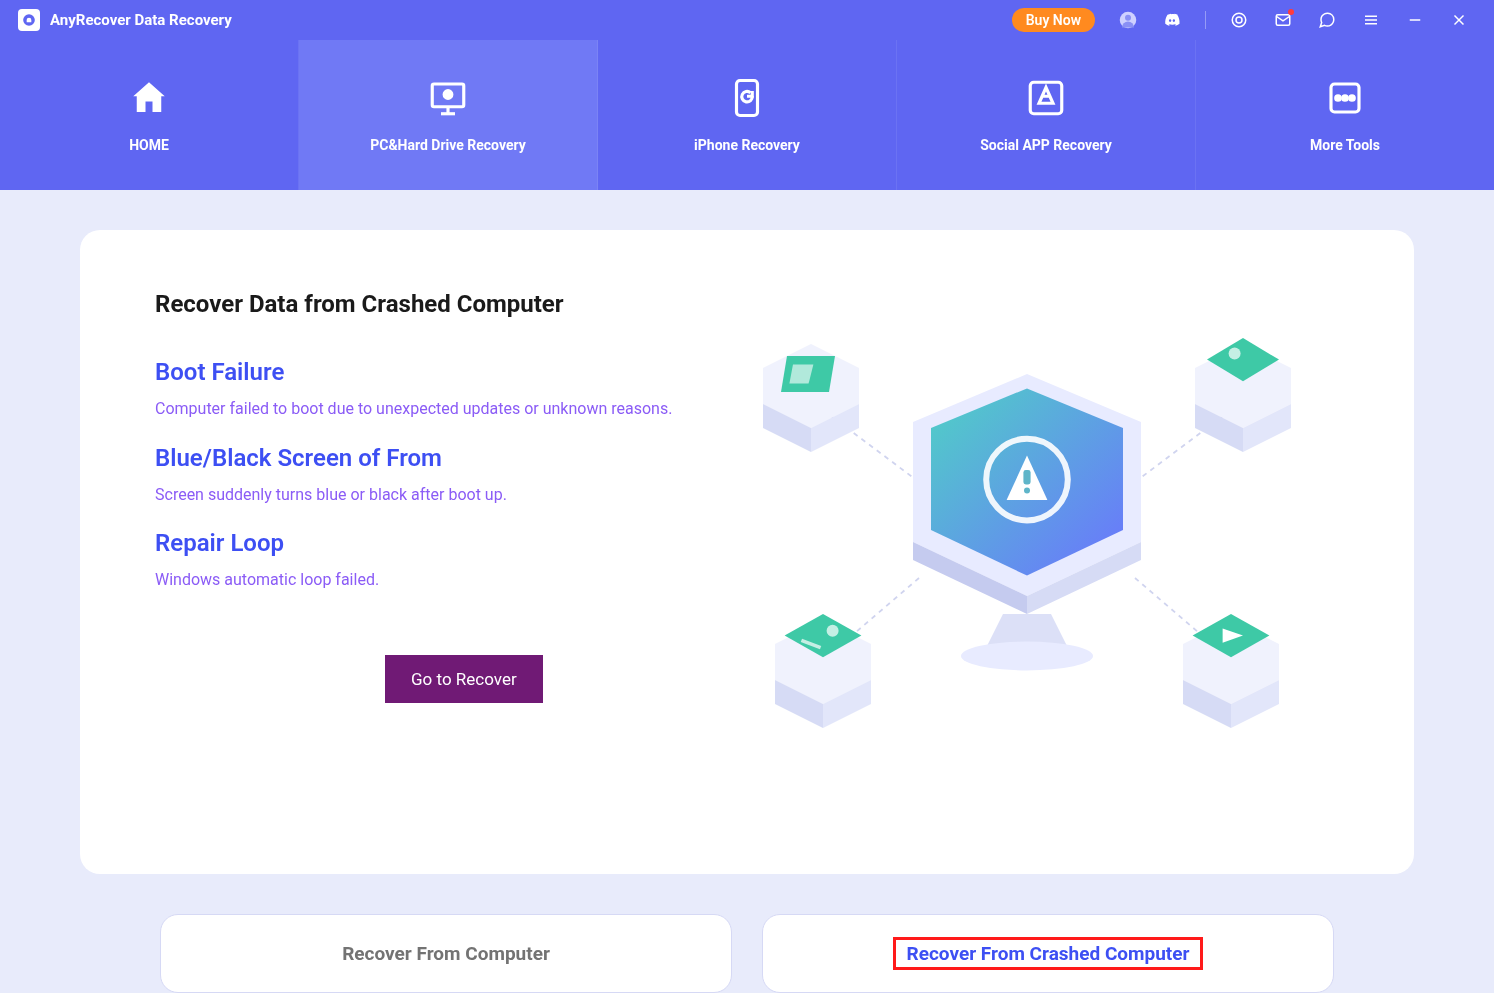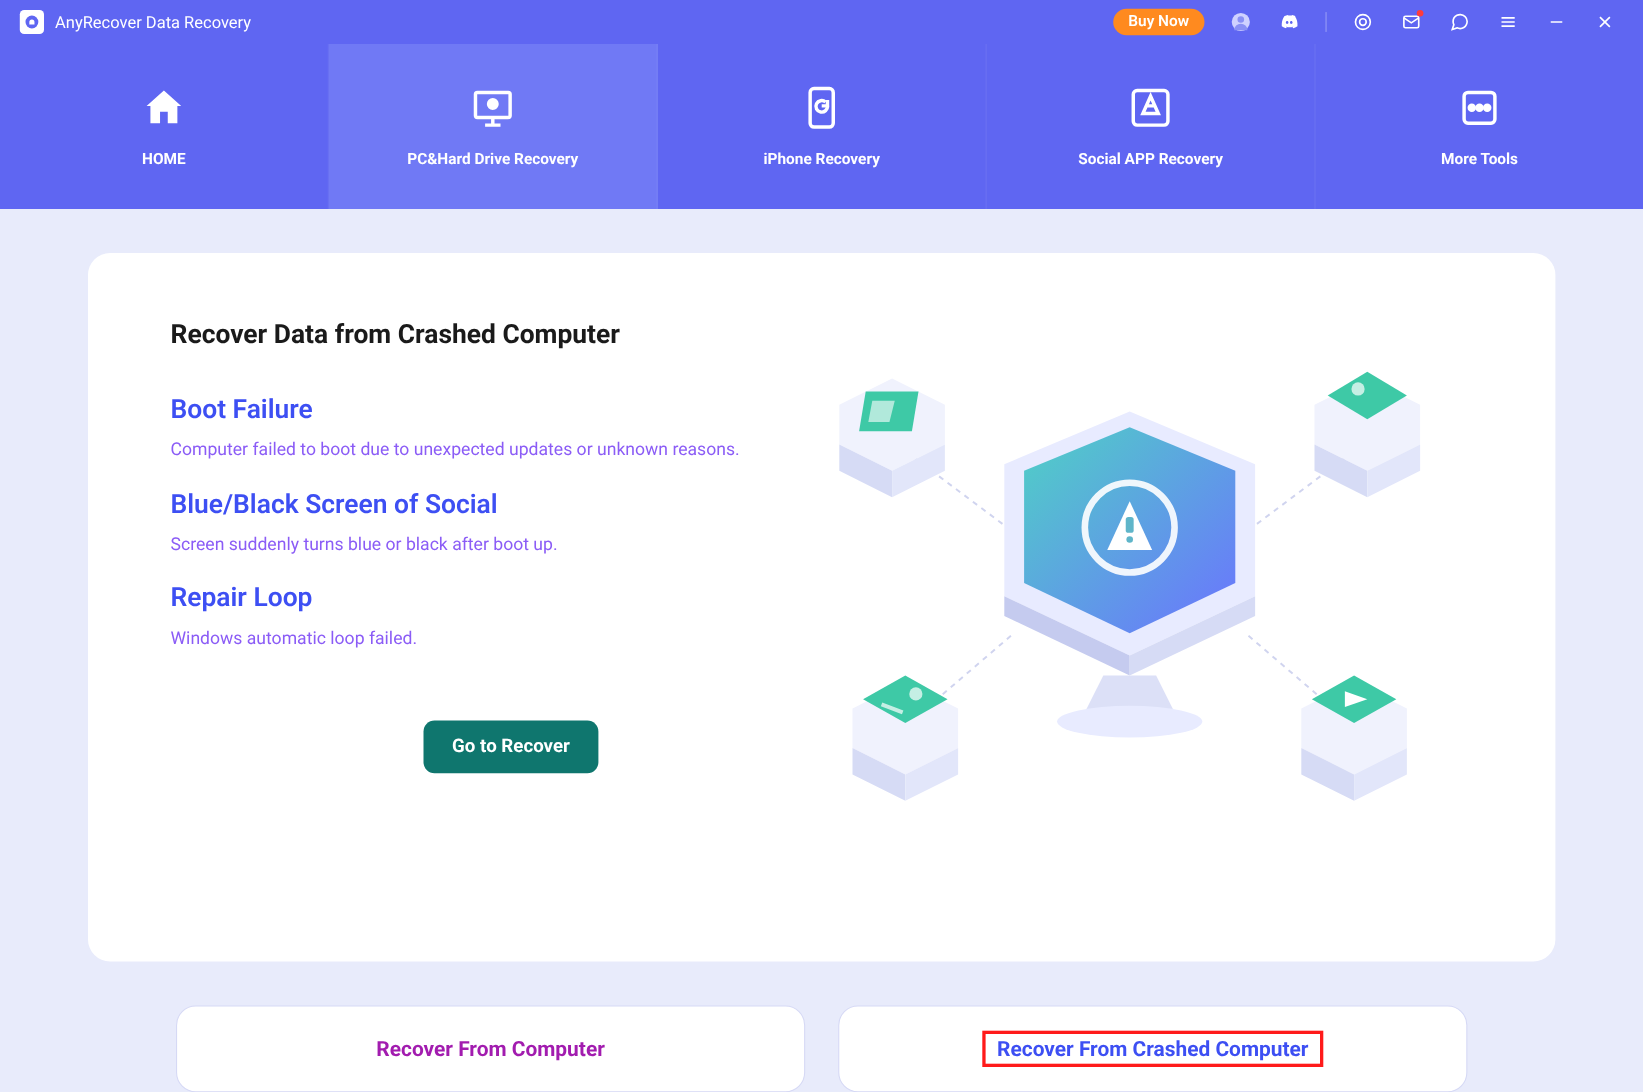--- a/index.html
+++ b/index.html
@@ -8,7 +8,7 @@
   .titlebar { height:40px; background:#5f66f2; display:flex; align-items:center; padding:0 18px; gap:10px; }
   .logo-box { width:22px; height:22px; background:#fff; border-radius:4px; display:flex; align-items:center; justify-content:center; }
   .logo-box svg { width:14px; height:14px; }
-  .app-title { color:#fff; font-size:15px; font-weight:400; }
+  .app-title { color:#fff; font-size:15px; font-weight:700; }
   .titlebar-spacer { flex:1; }
   .buy-btn { background:#ff8a1f; color:#fff; padding:4px 14px; border:none; border-radius:14px; font-size:14px; font-weight:600; cursor:pointer; margin-right:6px;}
   .tb-icon { width:26px; height:26px; display:flex; align-items:center; justify-content:center; color:#d8daff; cursor:pointer; margin:0 4px; }

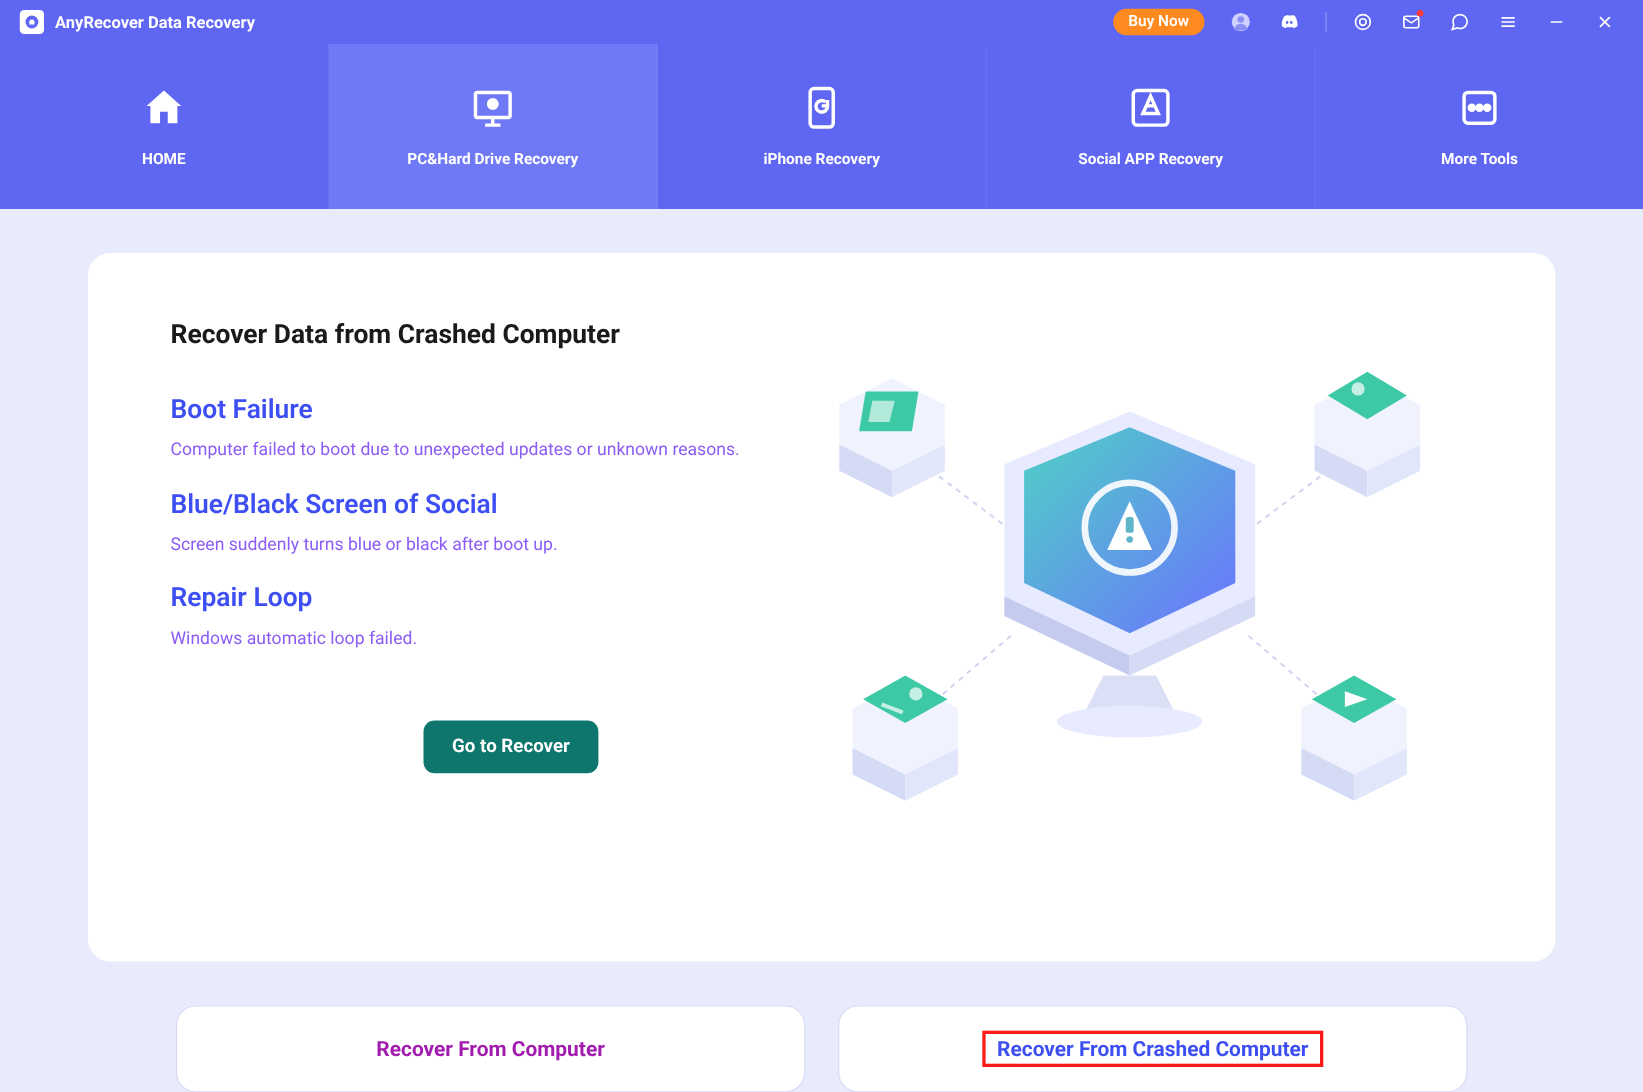--- a/index.html
+++ b/index.html
@@ -167,7 +167,7 @@
           <div class="section-desc">Computer failed to boot due to unexpected updates or unknown reasons.</div>
         </div>
         <div>
-          <div class="section-heading">Blue/Black Screen of Social</div>
+          <div class="section-heading">Blue/Black Screen of From</div>
           <div class="section-desc">Screen suddenly turns blue or black after boot up.</div>
         </div>
         <div>

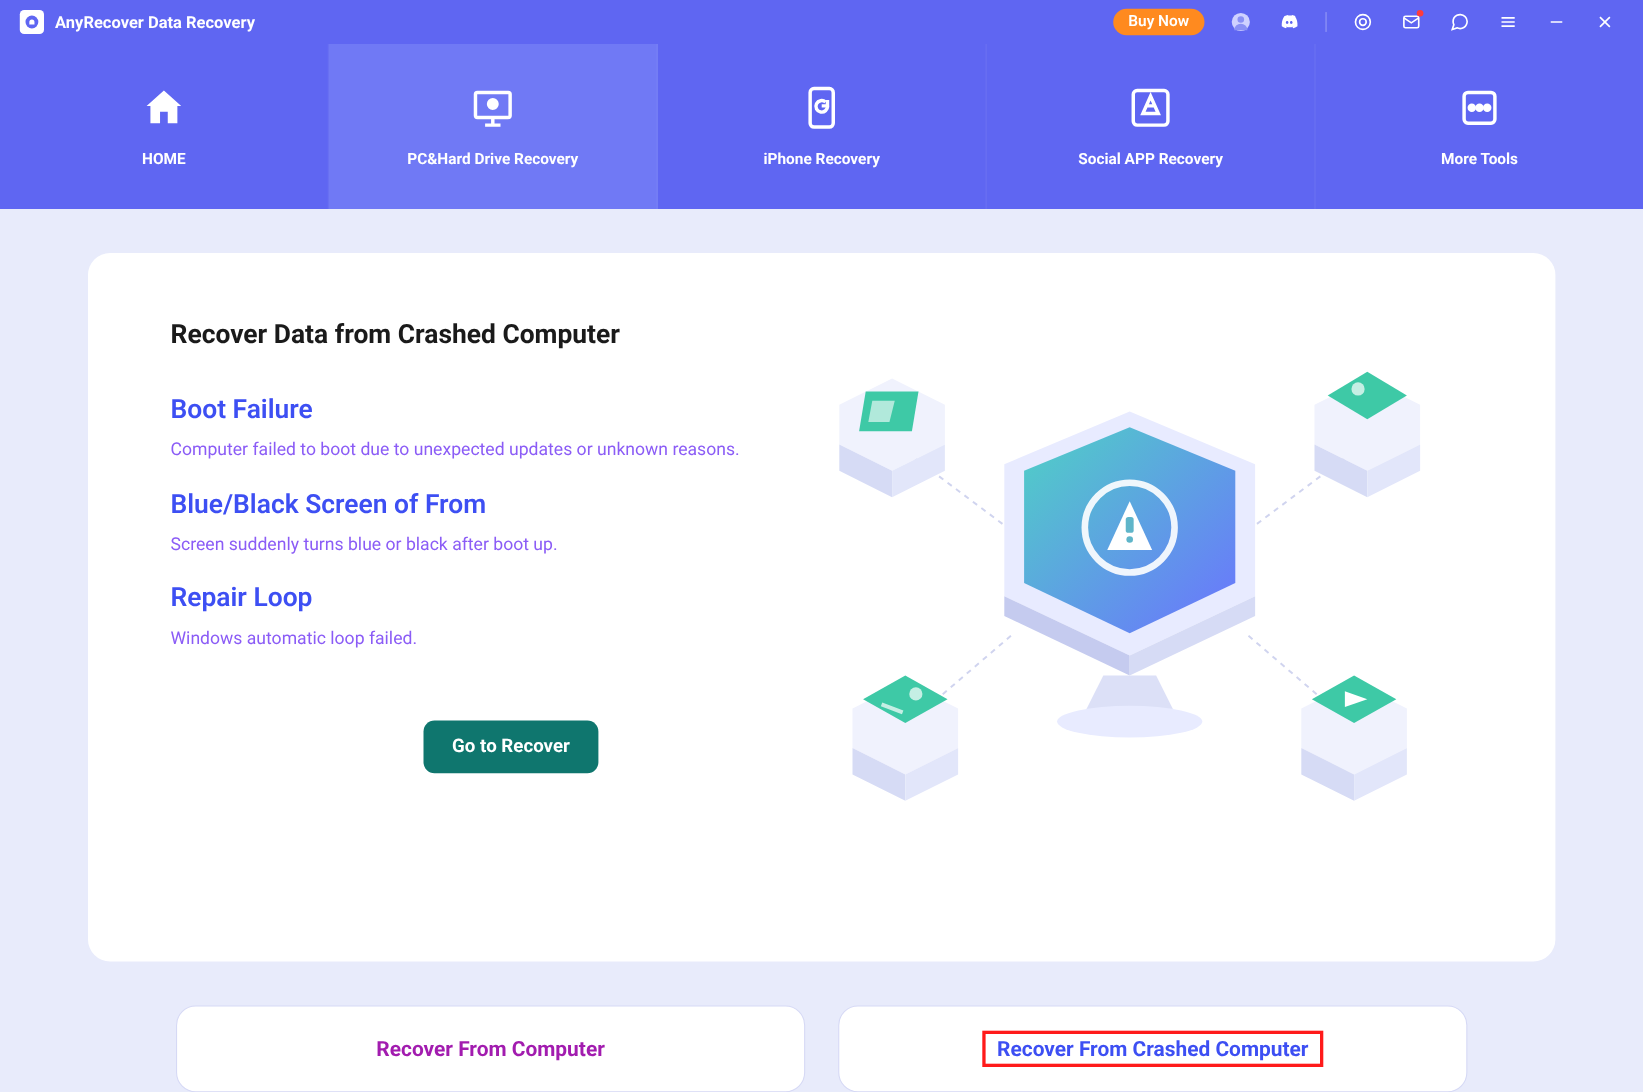--- a/index.html
+++ b/index.html
@@ -30,7 +30,7 @@
   .card-title { font-size:24px; font-weight:700; color:#1a1a1a; margin-bottom:40px; }
   .section-heading { color:#3d4ff3; font-size:24px; font-weight:600; margin-bottom:10px; cursor:pointer; }
   .section-desc { color:#8b5cf6; font-size:16px; line-height:1.6; margin-bottom:22px; }
-  .go-btn { background:#0f766e; color:#fff; border:none; padding:14px 26px; font-size:17px; border-radius:10px; cursor:pointer; margin-top:40px; align-self:flex-start; margin-left:230px;font-weight:bold;}
+  .go-btn { background:#701a75; color:#fff; border:none; padding:14px 26px; font-size:17px; border-radius:0; cursor:pointer; margin-top:40px; align-self:flex-start; margin-left:230px;}
   .card-right { flex:1; position:relative; }
   .illus { position:absolute; inset:0; }
 

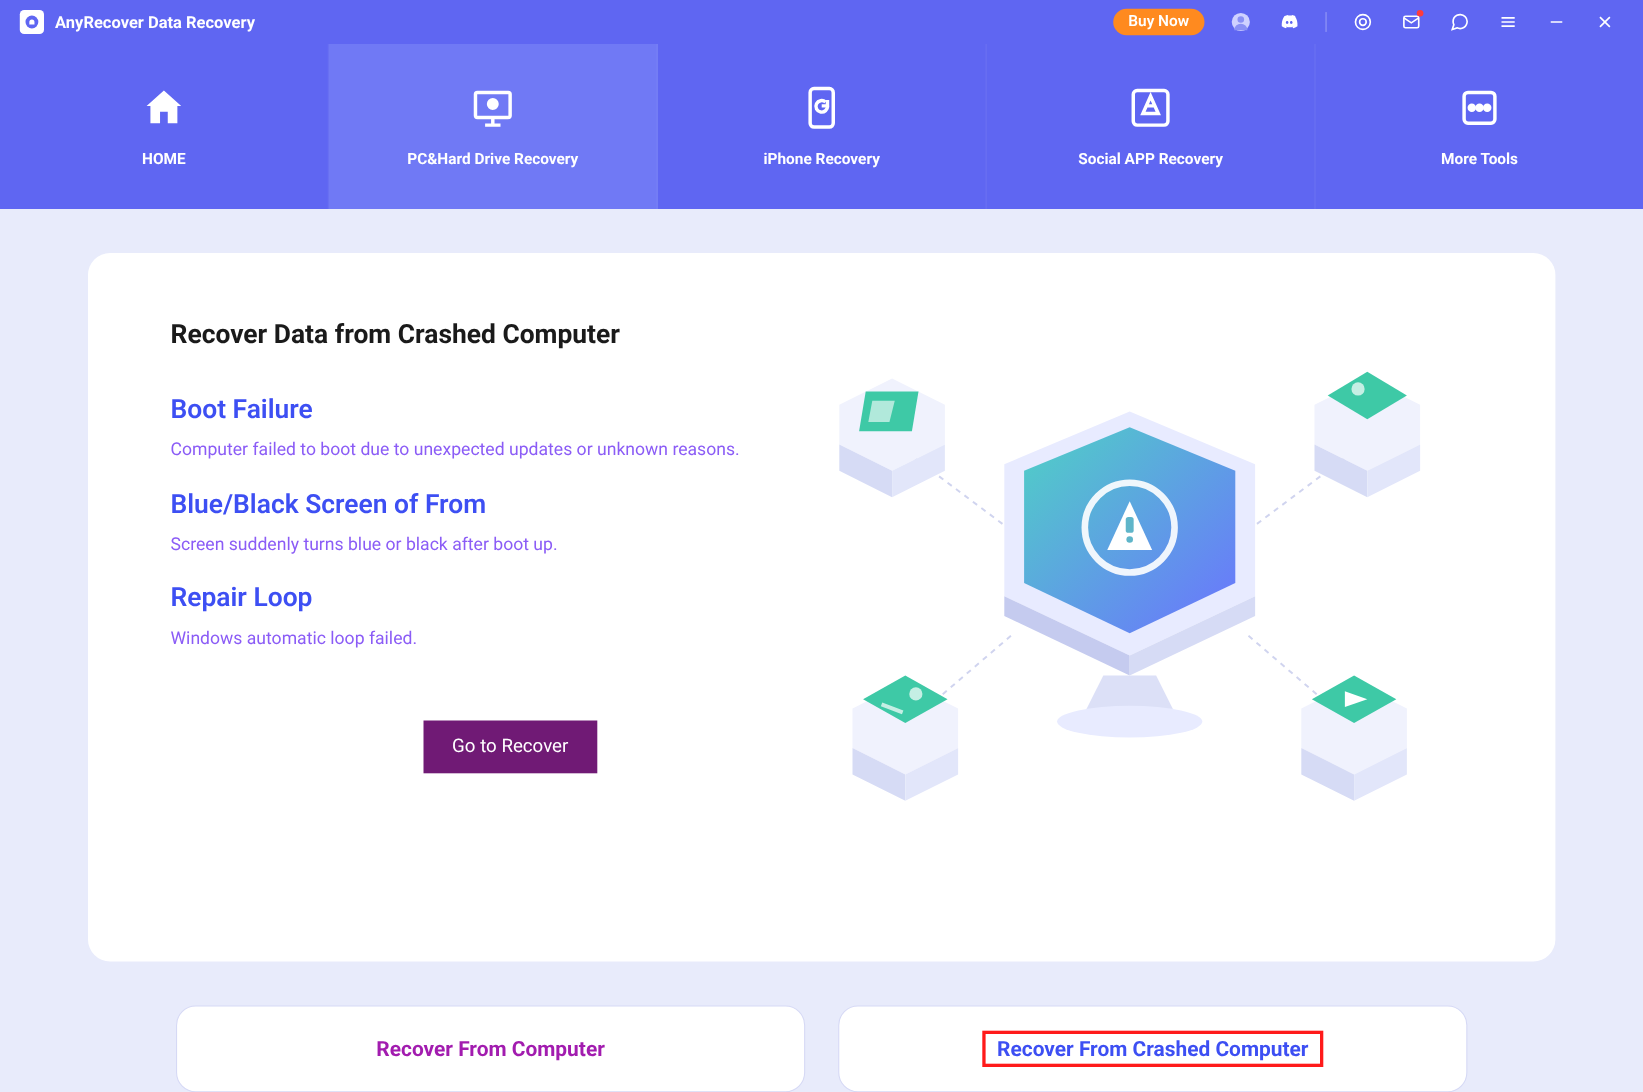--- a/index.html
+++ b/index.html
@@ -35,7 +35,7 @@
   .illus { position:absolute; inset:0; }
 
   .bottom-buttons { display:flex; gap:30px; padding:40px 80px 0px 80px; }
-  .big-btn { flex:1; background:#fff; border:1.5px solid #d6d9f5; border-radius:18px; padding:22px 0; font-size:19px; font-weight:700; color:#a21caf; cursor:pointer; display:flex; align-items:center; justify-content:center;}
+  .big-btn { flex:1; background:#fff; border:1.5px solid #d6d9f5; border-radius:18px; padding:22px 0; font-size:19px; font-weight:700; color:#737373; cursor:pointer; display:flex; align-items:center; justify-content:center;}
   .big-btn.active { color:#3d4ff3; }
   .highlight-box { border:3px solid #ff1a1a; padding:2px 10px; display:inline-block; }
 </style>

